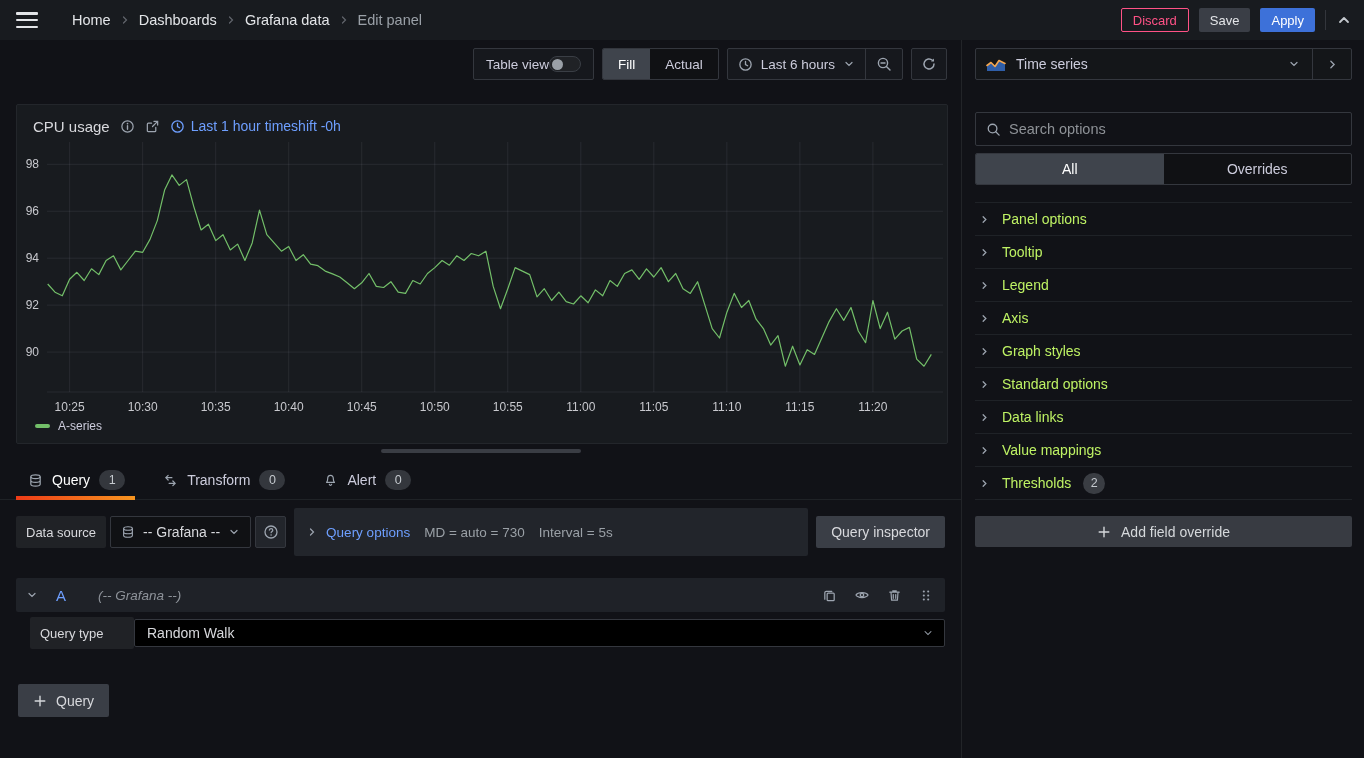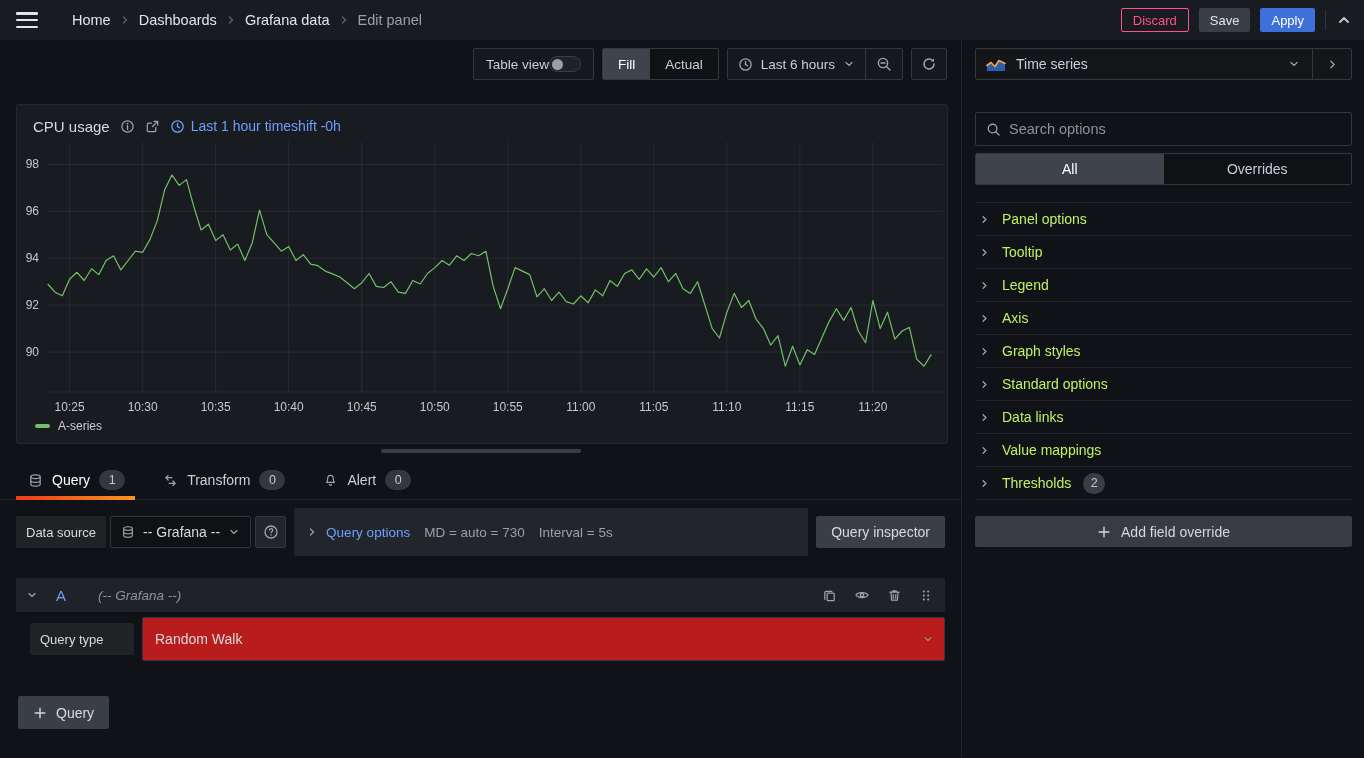--- a/index.html
+++ b/index.html
@@ -94,7 +94,7 @@
   .qtype-row { margin-top:5px; display:flex; align-items:center; padding-left:14px; }
   .qtype-label { height:32px; display:inline-flex; align-items:center; padding:0 10px; background:#202226;
     border-radius:2px; font-size:13px; font-weight:400; color:#d8d9dd; width:104px; }
-  .qtype-select { flex:1; height:44px; margin-left:8px; border:1px solid #34373e; border-radius:2px; background:#b91c1c;
+  .qtype-select { flex:1; height:28px; border:1px solid #34373e; border-radius:2px; background:#000000;
     display:flex; align-items:center; justify-content:space-between; padding:0 10px 0 12px; font-size:14px; color:#d8d9dd; cursor:pointer; }
 
   .add-query-btn { margin-top:35px; margin-left:2px; height:33px; padding:0 15px; background:#3a3e46; border:none; border-radius:2px;

